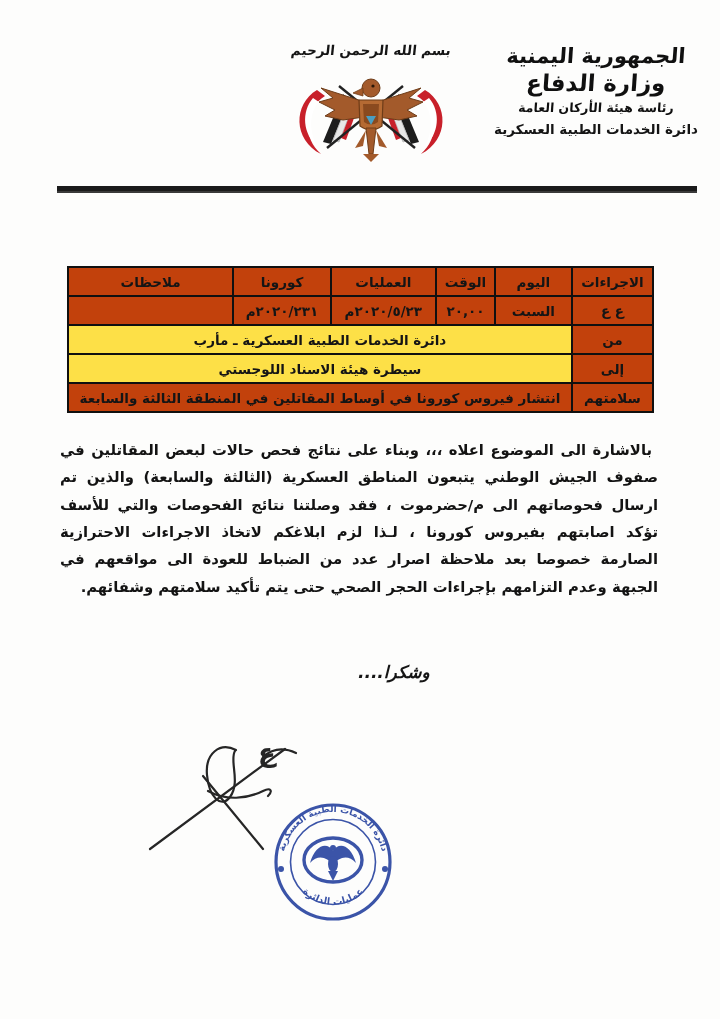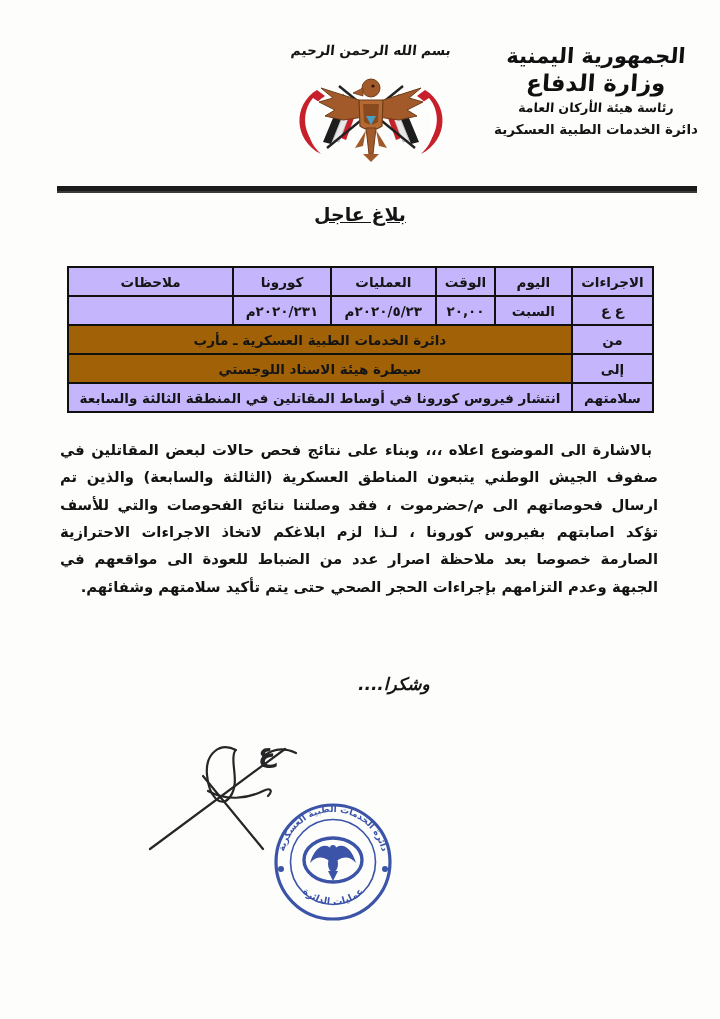--- a/index.html
+++ b/index.html
@@ -124,7 +124,6 @@
   <div class="double-rule"></div>
 
   <div class="title-wrap">
-    <div class="title-main">بلاغ عاجل</div>
   </div>
 
   <table class="meta">

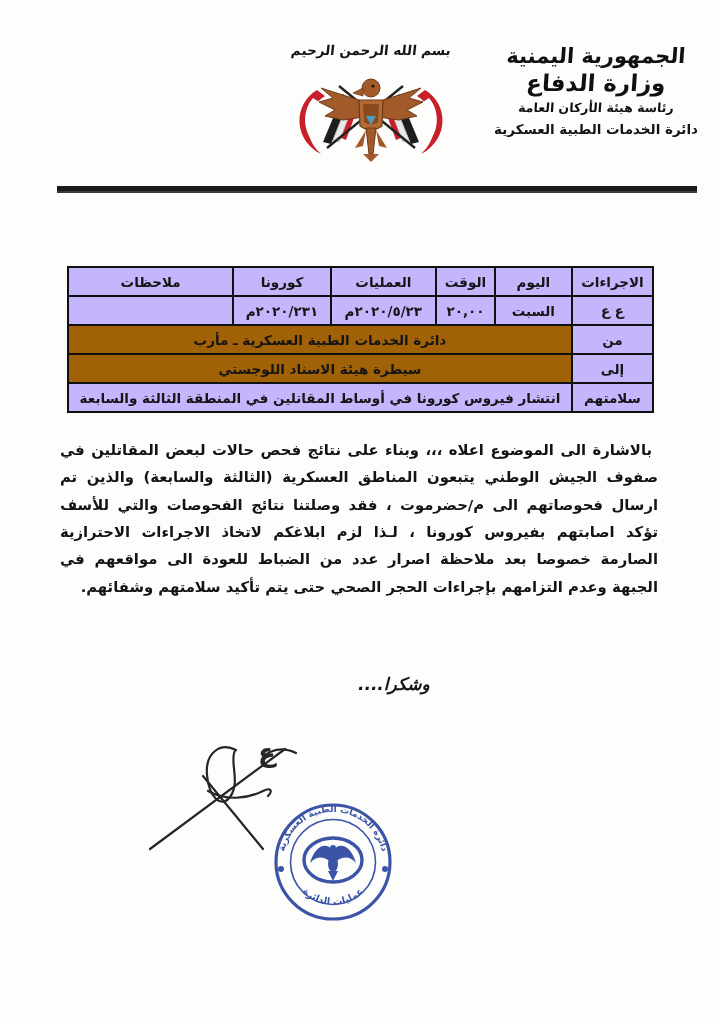--- a/index.html
+++ b/index.html
@@ -48,7 +48,7 @@
     border:2.5px solid #101010; text-align:center; vertical-align:middle;
     font-weight:bold; font-size:13.5px; padding:3px 4px; height:29px;
   }
-  .bg-tint { background:#c4b5fd; }
+  .bg-tint { background:#c2410c; }
   .bg-white { background:#a16207; }
 
   

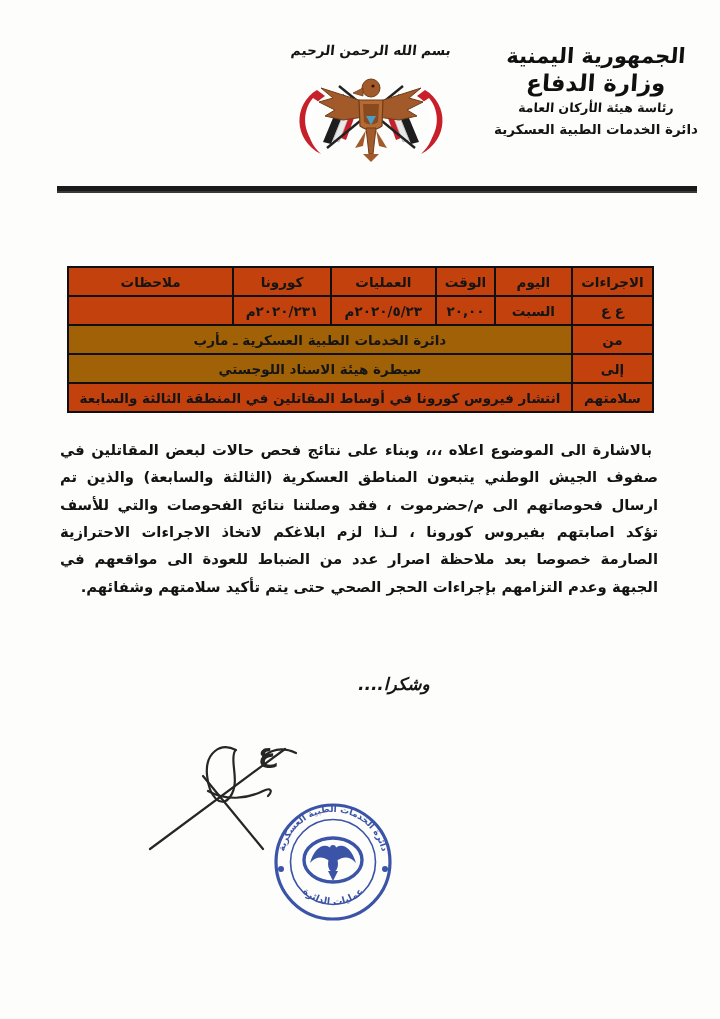--- a/index.html
+++ b/index.html
@@ -49,7 +49,7 @@
     font-weight:bold; font-size:13.5px; padding:3px 4px; height:29px;
   }
   .bg-tint { background:#c2410c; }
-  .bg-white { background:#a16207; }
+  .bg-white { background:#fde047; }
 
   
   .body-text {

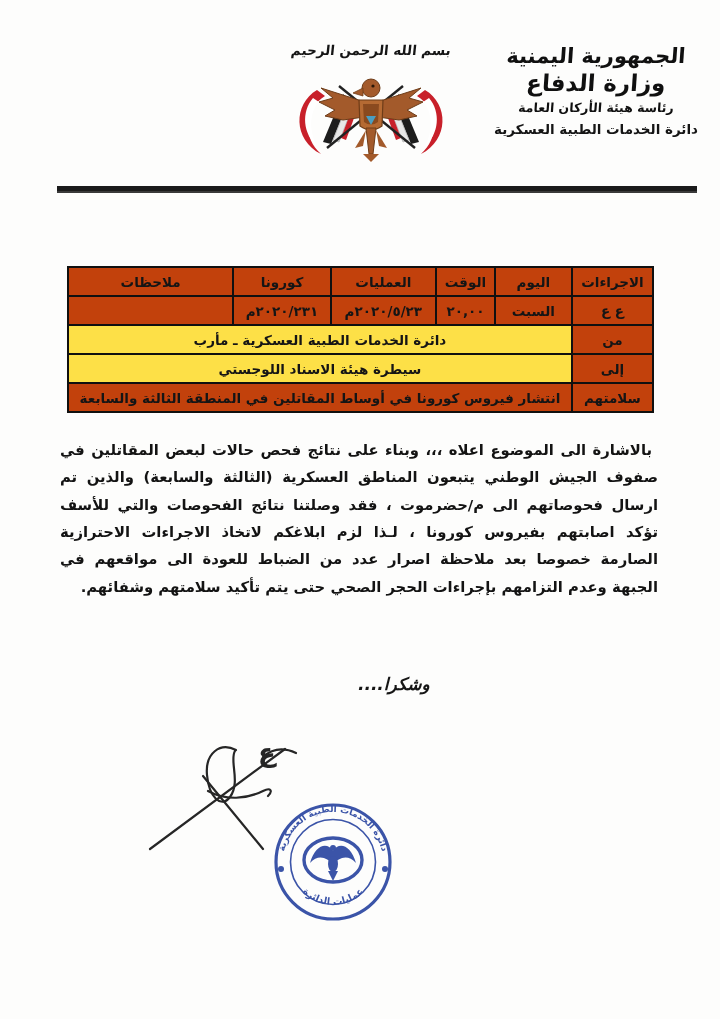--- a/index.html
+++ b/index.html
@@ -61,7 +61,7 @@
 
   .closing {
     position:absolute; top:662px; left:358px; direction:rtl;
-    font-size:17px; font-weight:bold; font-style:italic; letter-spacing:0.5px;margin-top:12px;
+    font-size:17px; font-weight:bold; font-style:italic; letter-spacing:0.5px;
   }
 
   

